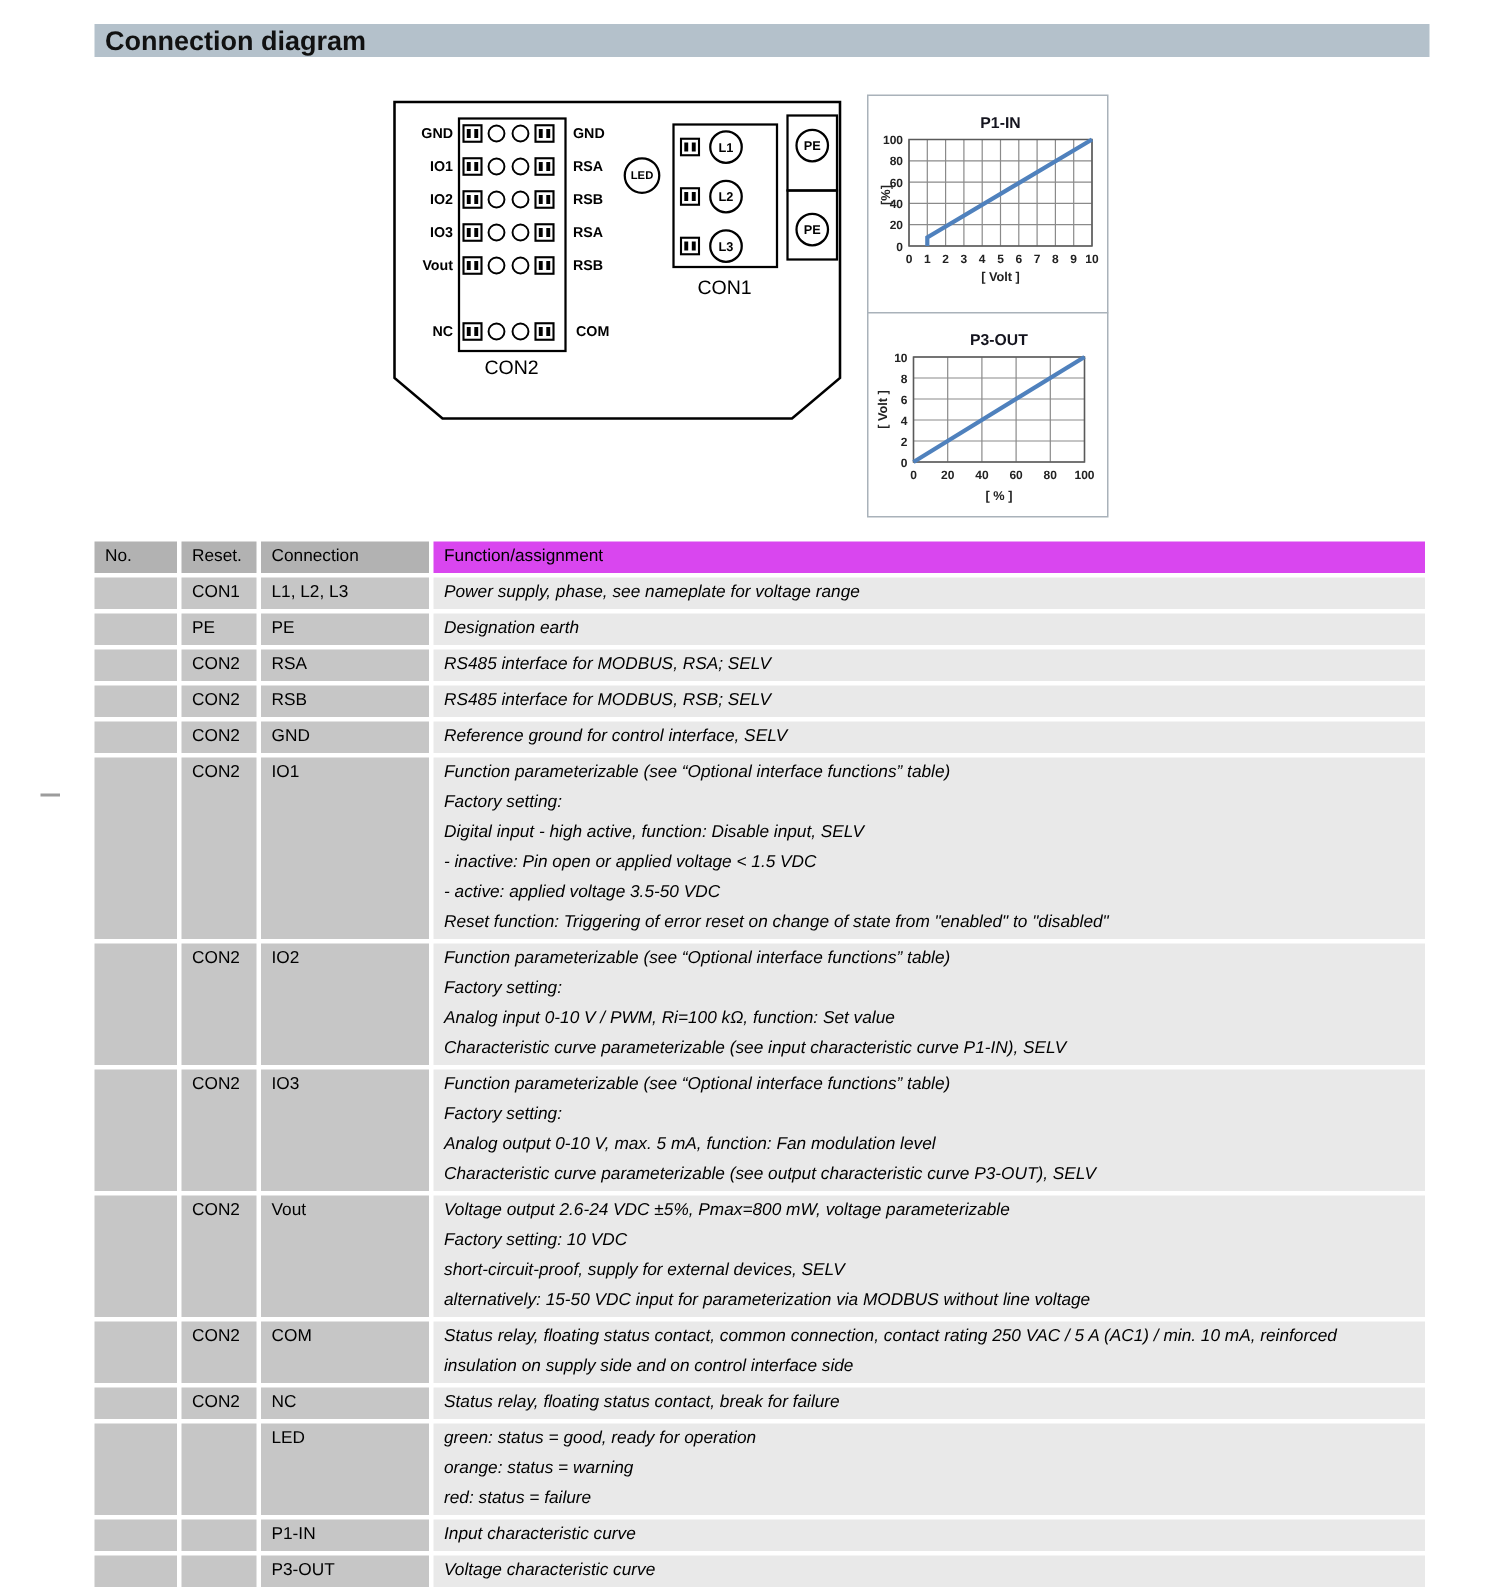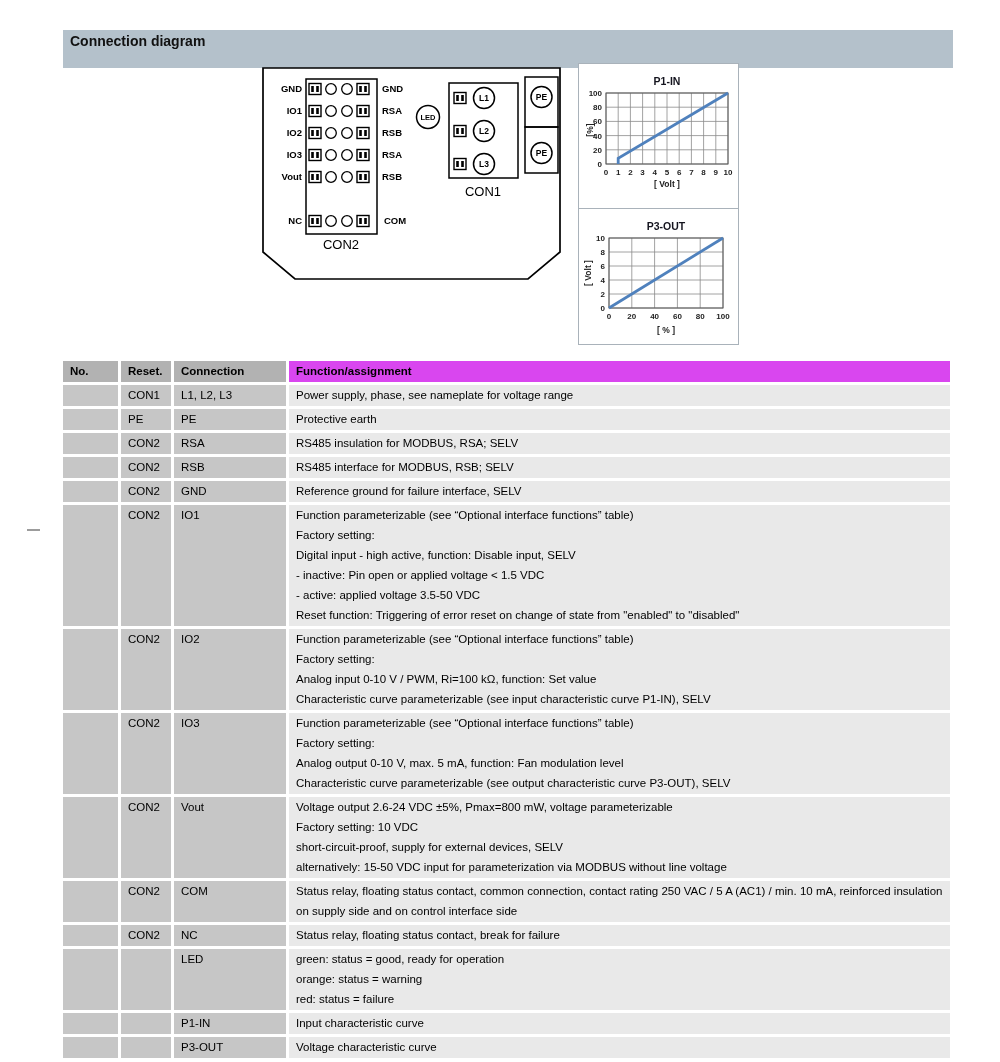--- a/index.html
+++ b/index.html
@@ -6,8 +6,8 @@
   body{width:1000px;height:1062px;position:relative;font-family:"Liberation Sans",sans-serif;color:#000;}
 
   
-  .title-bar{position:absolute;left:63px;top:16px;width:890px;height:38px;background:#b4c1cb;
-    box-sizing:border-box;padding-left:7px;line-height:22px;font-size:14px;font-weight:bold;color:#111;margin-top:14px;}
+  .title-bar{position:absolute;left:63px;top:16px;width:890px;height:22px;background:#b4c1cb;
+    box-sizing:border-box;padding-left:7px;line-height:22px;font-size:18px;font-weight:bold;color:#111;}
 
   
   .margin-dash{position:absolute;left:27px;top:529px;width:13px;height:2px;background:#9c9c9c;}

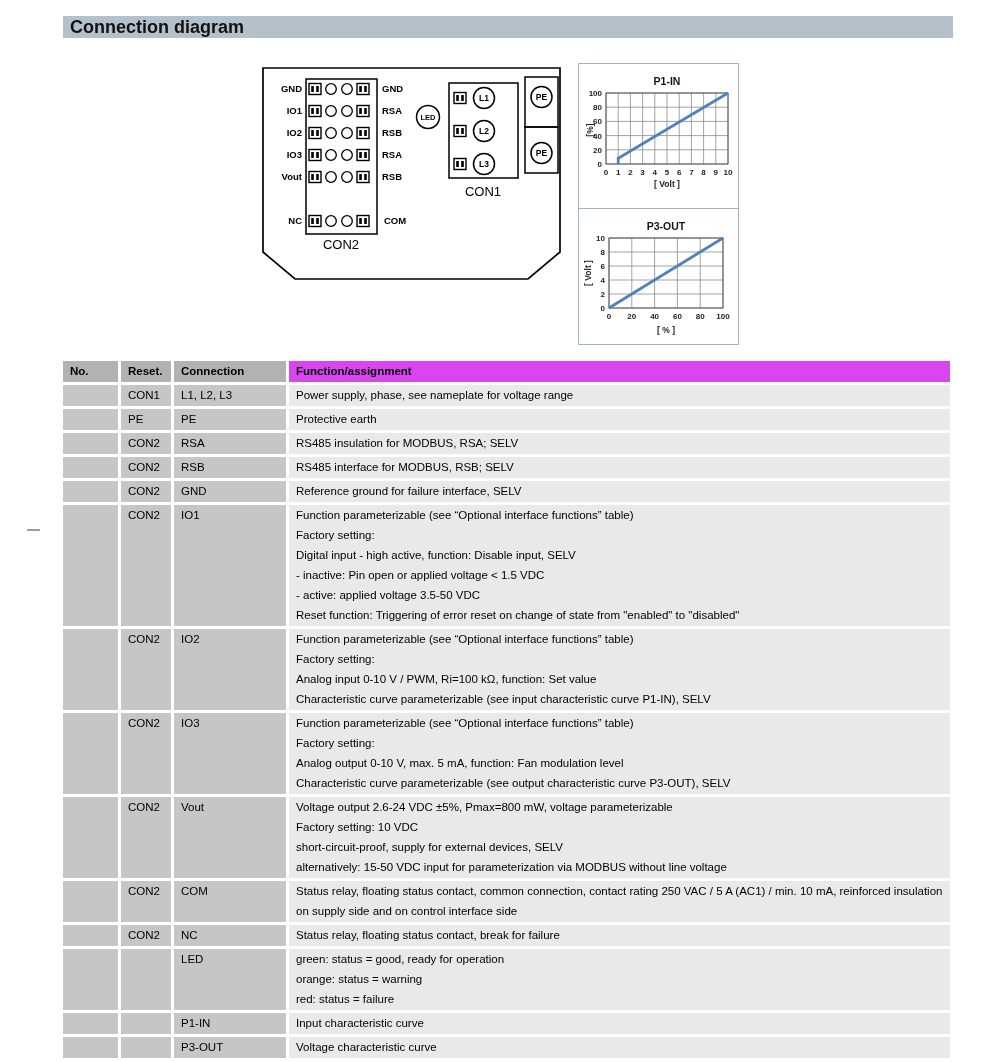--- a/index.html
+++ b/index.html
@@ -38,7 +38,7 @@
   .tbl-wrap{position:absolute;left:60px;top:358px;}
   table{border-collapse:separate;border-spacing:3px;table-layout:fixed;width:893px;font-size:11.5px;}
   th,td{padding:0 7px 1px 7px;line-height:20px;vertical-align:top;text-align:left;overflow:hidden;}
-  th{font-weight:bold;}
+  th{font-weight:normal;}
   .hdr-g{background:#b2b2b2;}
   .hdr-l{background:#d946ef;}
   td.c{background:#c6c6c6;}

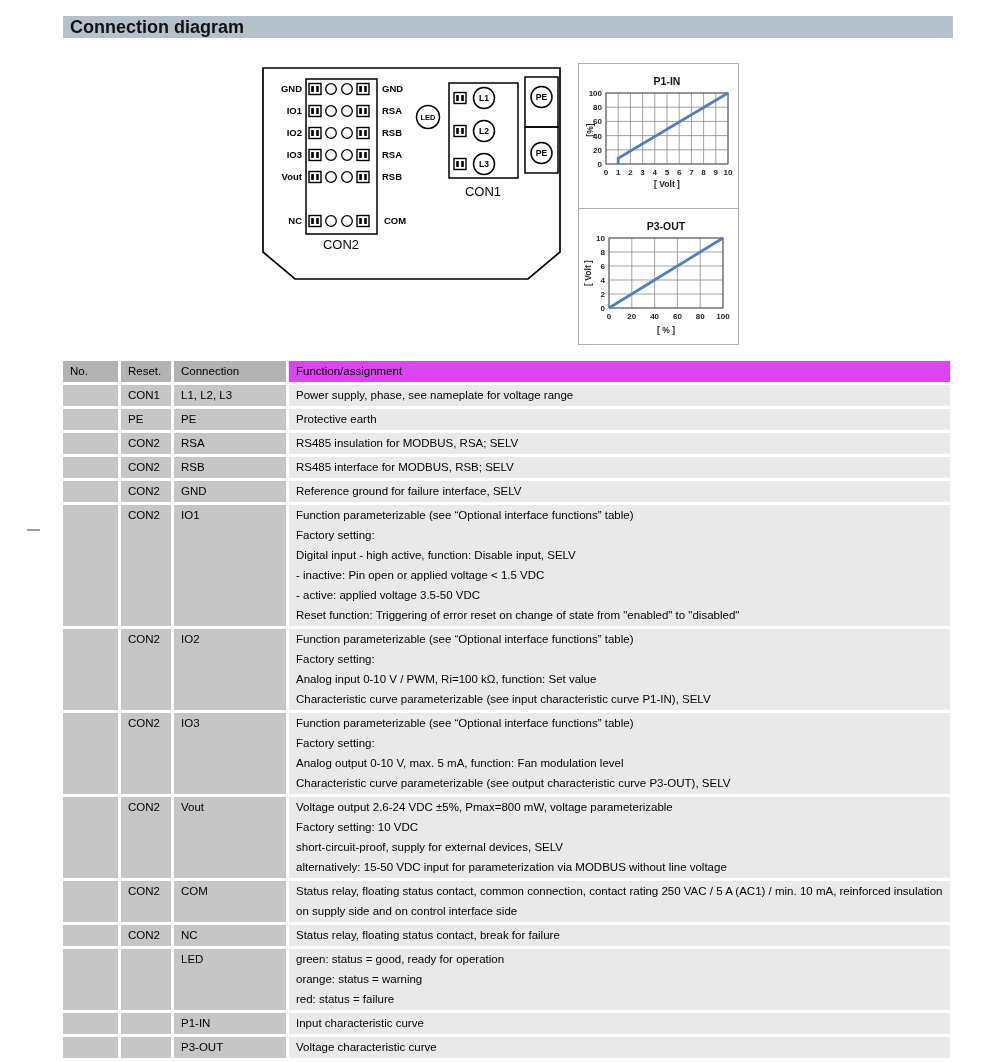--- a/index.html
+++ b/index.html
@@ -42,7 +42,7 @@
   .hdr-g{background:#b2b2b2;}
   .hdr-l{background:#d946ef;}
   td.c{background:#c6c6c6;}
-  td.f{background:#e9e9e9;white-space:pre-line;}
+  td.f{background:#e9e9e9;white-space:pre-line;font-style:italic;}
 </style>
 </head>
 <body>

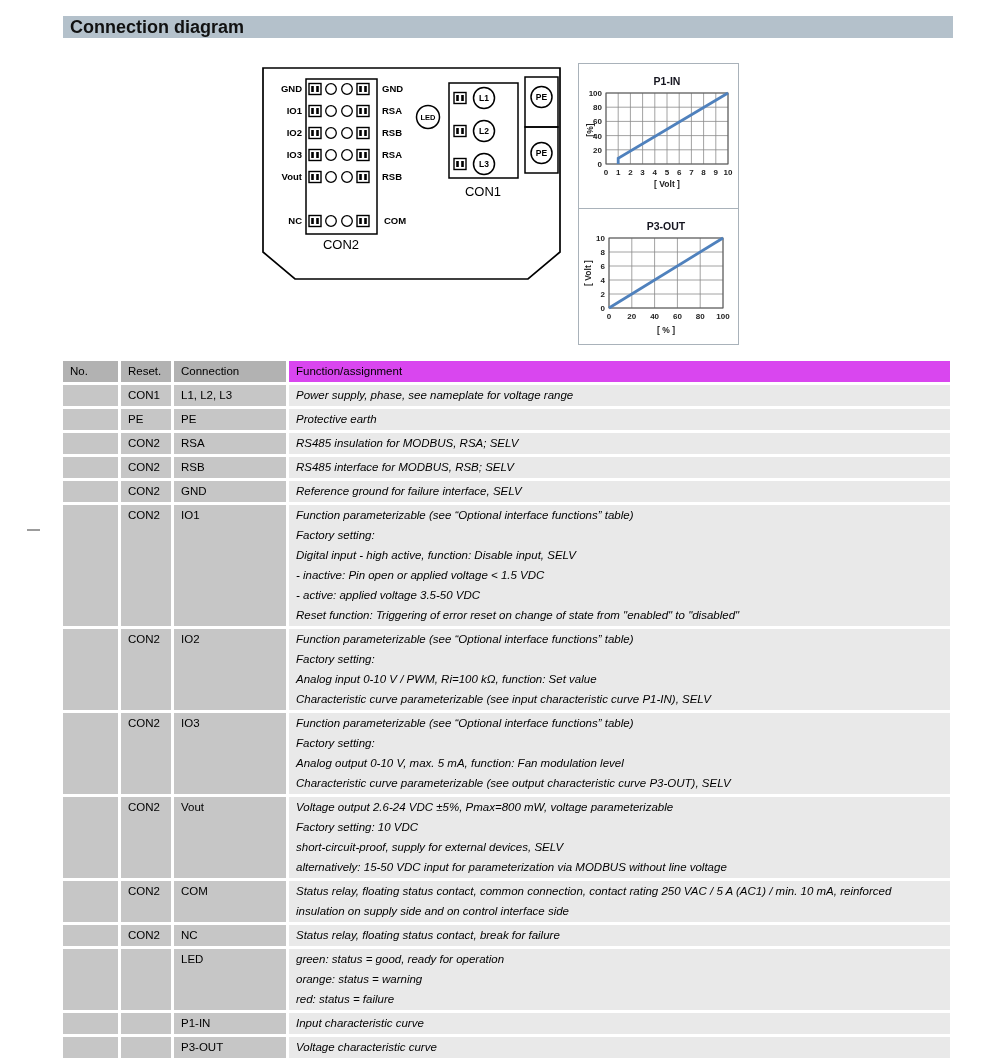--- a/index.html
+++ b/index.html
@@ -245,7 +245,7 @@
           <td class="c"></td>
           <td class="c">PE</td>
           <td class="c">PE</td>
-          <td class="f">Protective earth</td>
+          <td class="f">Designation earth</td>
         </tr>
         <tr>
           <td class="c"></td>

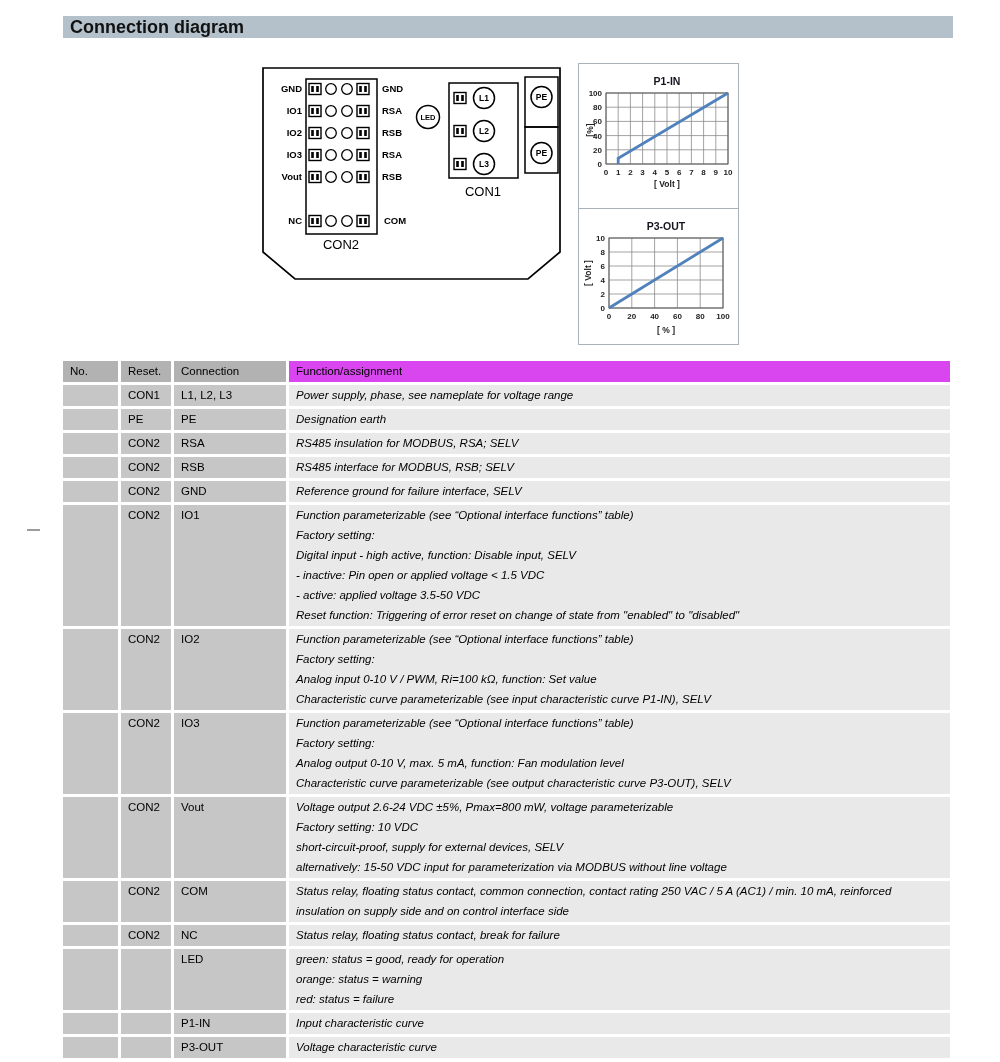--- a/index.html
+++ b/index.html
@@ -251,7 +251,7 @@
           <td class="c"></td>
           <td class="c">CON2</td>
           <td class="c">RSA</td>
-          <td class="f">RS485 insulation for MODBUS, RSA; SELV</td>
+          <td class="f">RS485 interface for MODBUS, RSA; SELV</td>
         </tr>
         <tr>
           <td class="c"></td>

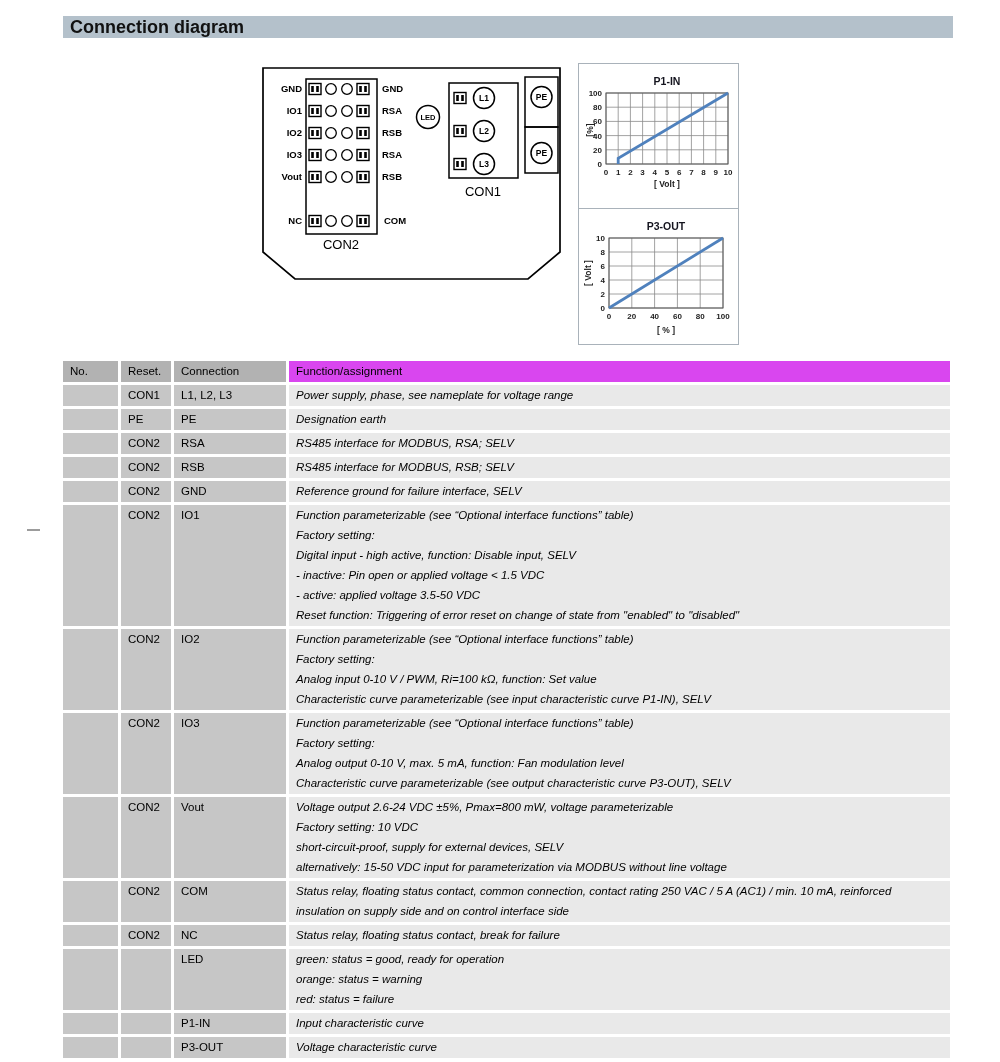--- a/index.html
+++ b/index.html
@@ -263,7 +263,7 @@
           <td class="c"></td>
           <td class="c">CON2</td>
           <td class="c">GND</td>
-          <td class="f">Reference ground for failure interface, SELV</td>
+          <td class="f">Reference ground for control interface, SELV</td>
         </tr>
         <tr>
           <td class="c"></td>

